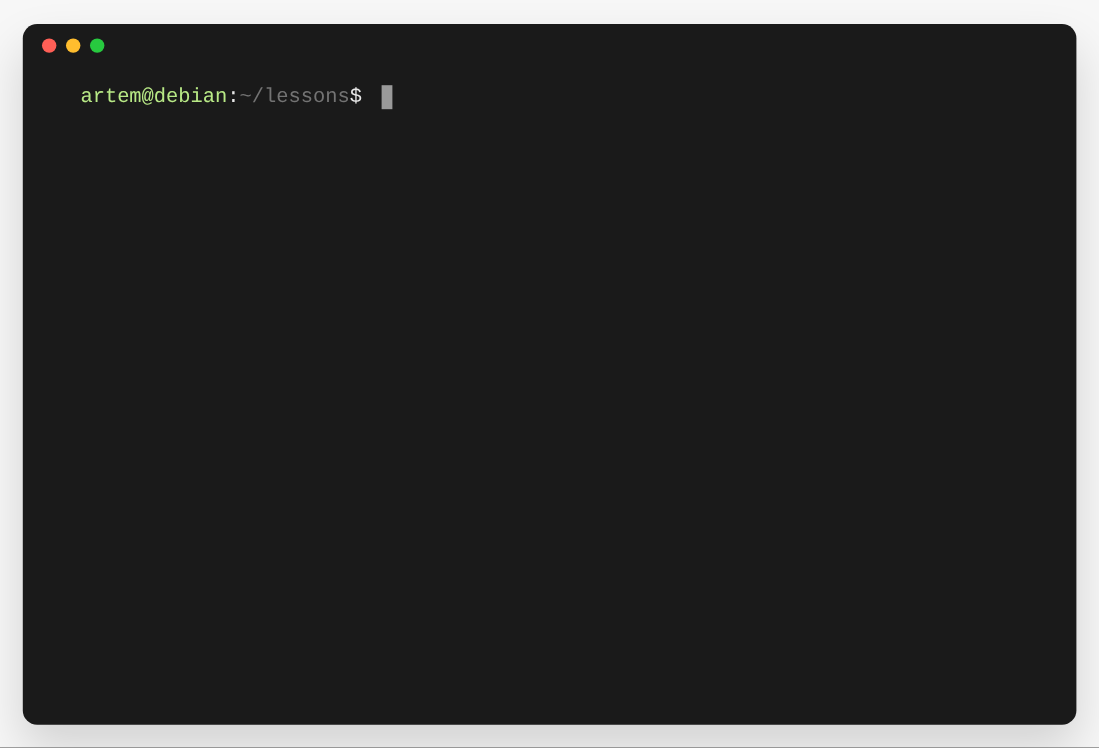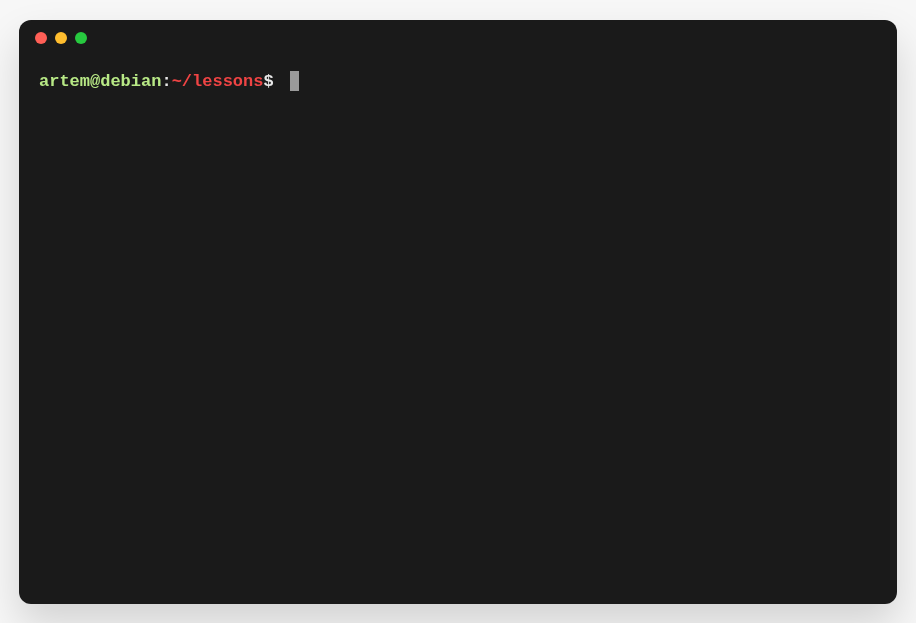--- a/index.html
+++ b/index.html
@@ -46,7 +46,8 @@
       padding: 12px 20px;
       font-size: 17px;
       line-height: 1.6;
-      font-weight: 700;
+      font-weight: 400;
+      margin-left: 28px;
     }
     .prompt-line {
       display: flex;

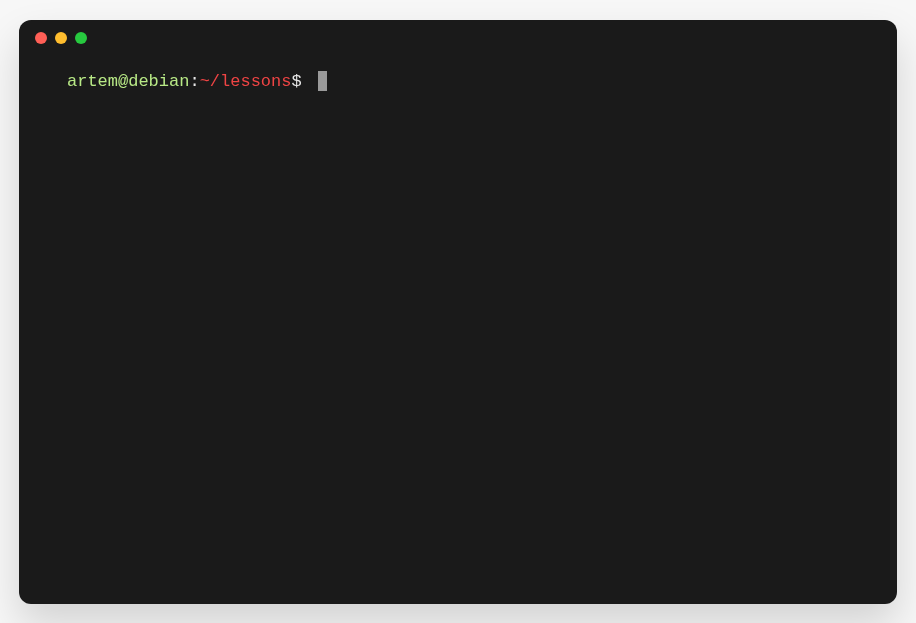--- a/index.html
+++ b/index.html
@@ -56,7 +56,7 @@
     }
     .user-host { color: #b8e986; }
     .colon { color: #e8e8e8; }
-    .path { color: #ef4444; }
+    .path { color: #737373; }
     .dollar { color: #e8e8e8; }
     .cursor {
       display: inline-block;

